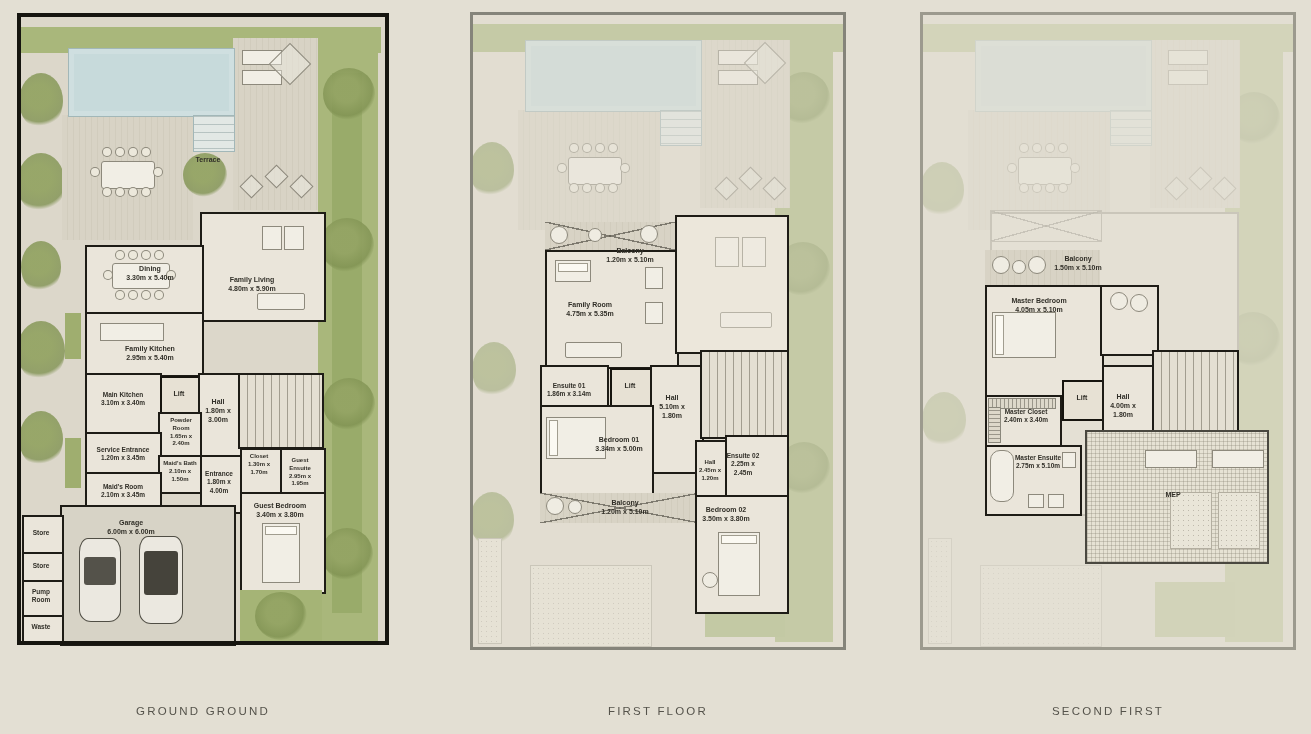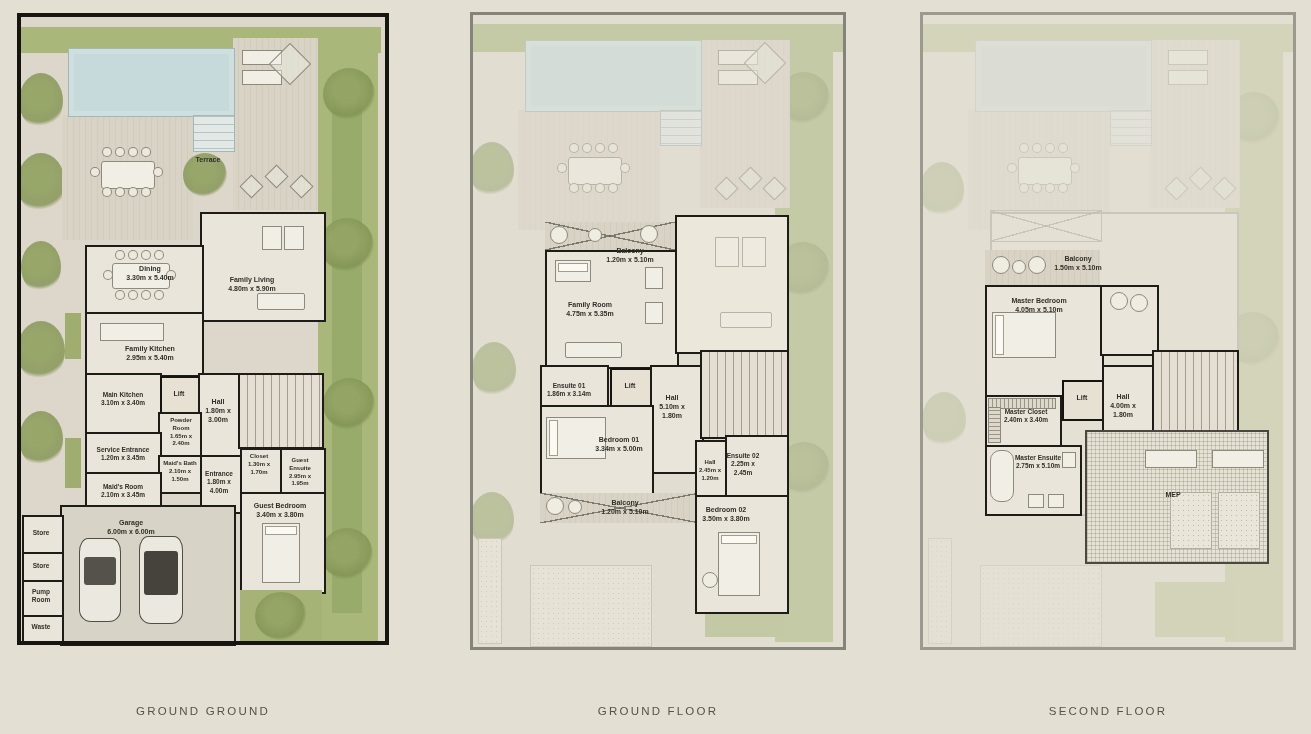--- a/index.html
+++ b/index.html
@@ -382,7 +382,7 @@
   </div>
 
   <div class="cap" style="left:203px;top:705px">GROUND GROUND</div>
-  <div class="cap" style="left:658px;top:705px">GROUND FLOOR</div>
+  <div class="cap" style="left:658px;top:705px">FIRST FLOOR</div>
   <div class="cap" style="left:1108px;top:705px">SECOND FLOOR</div>
 </div>
 

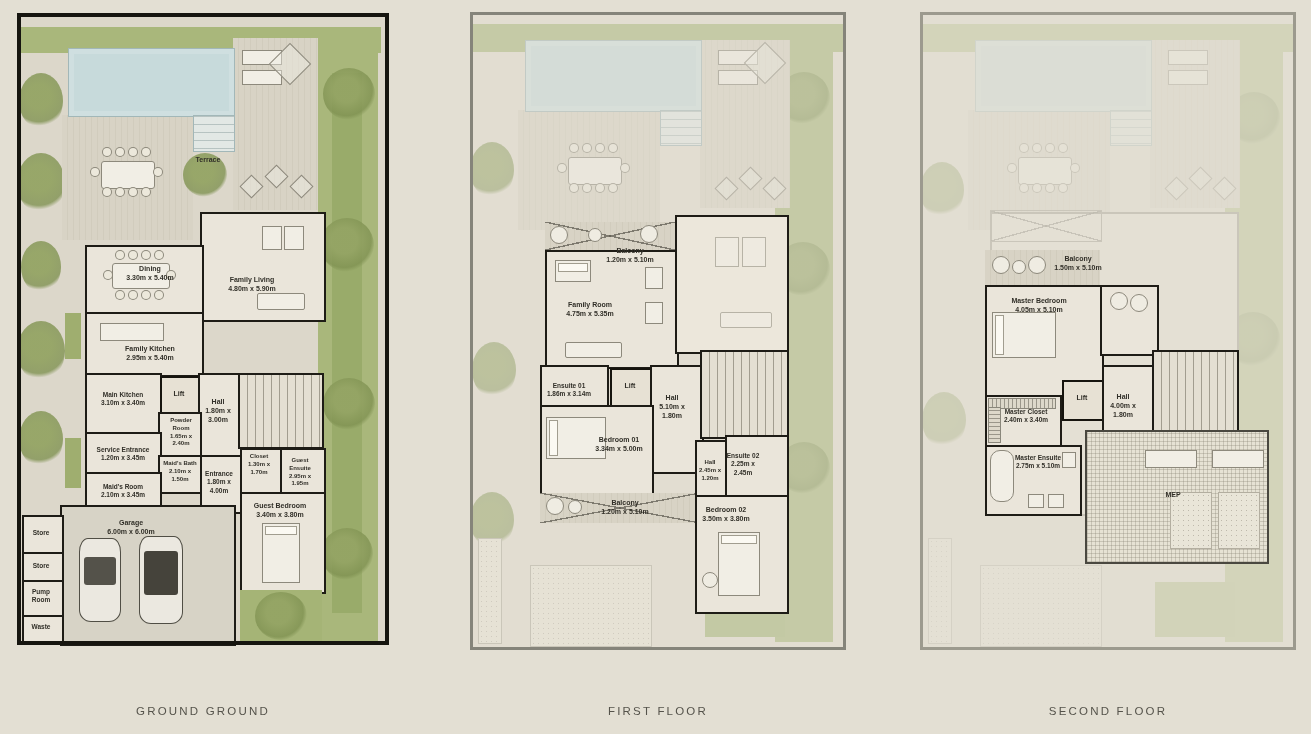--- a/index.html
+++ b/index.html
@@ -383,7 +383,7 @@
 
   <div class="cap" style="left:203px;top:705px">GROUND GROUND</div>
   <div class="cap" style="left:658px;top:705px">FIRST FLOOR</div>
-  <div class="cap" style="left:1108px;top:705px">SECOND FLOOR</div>
+  <div class="cap" style="left:1108px;top:705px">SECOND FIRST</div>
 </div>
 
 </body></html>

